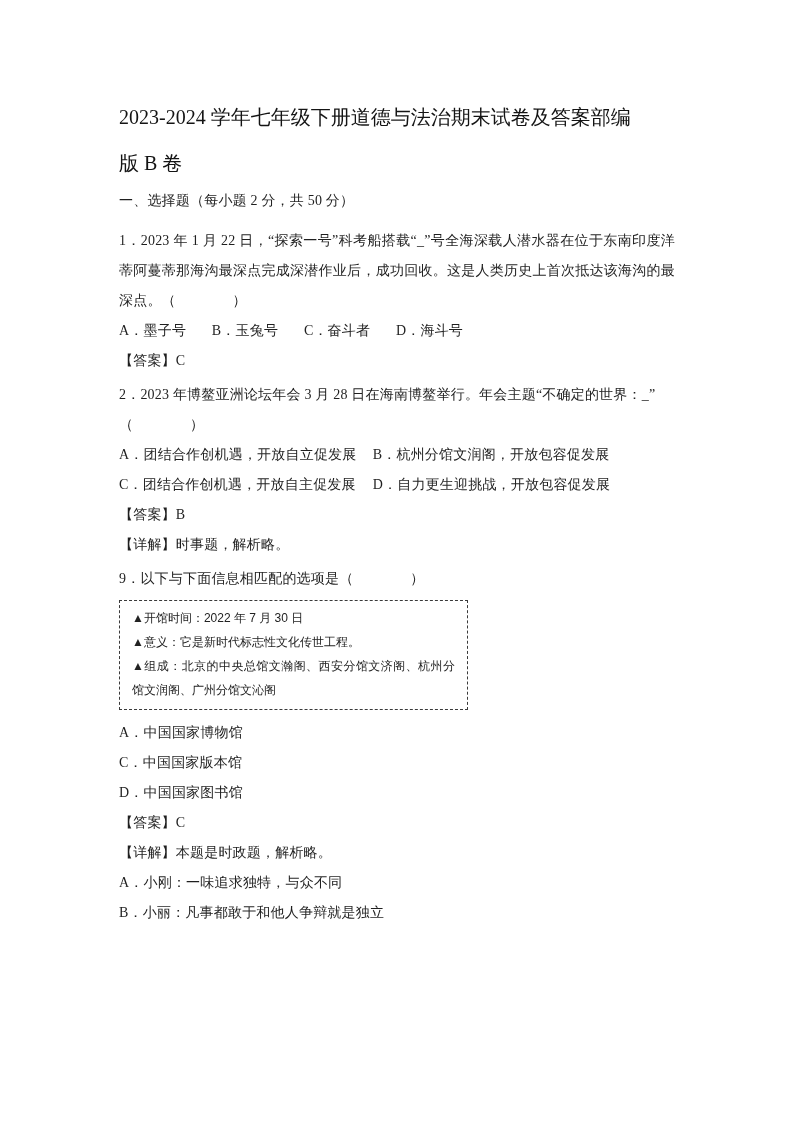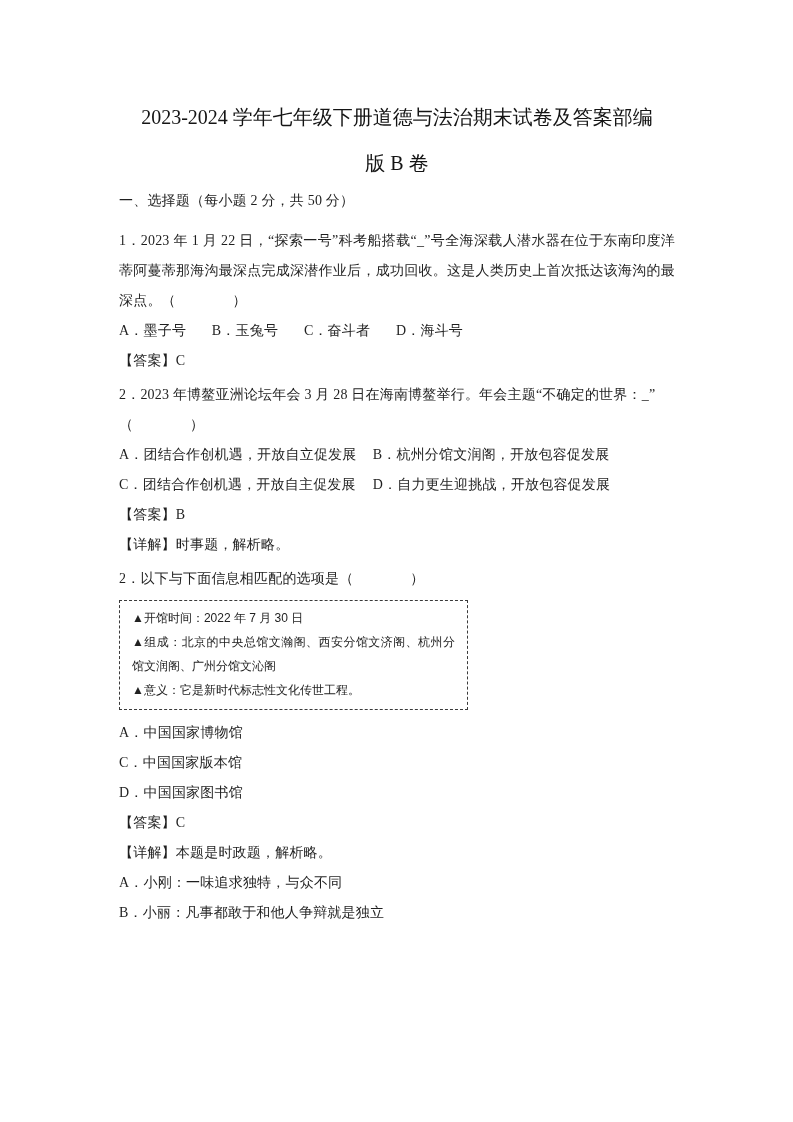--- a/index.html
+++ b/index.html
@@ -23,7 +23,6 @@
     margin: 0;
     font-size: 20px;
     font-weight: normal;
-    text-align: center;
     line-height: 46px;
     color: #141414;
   }

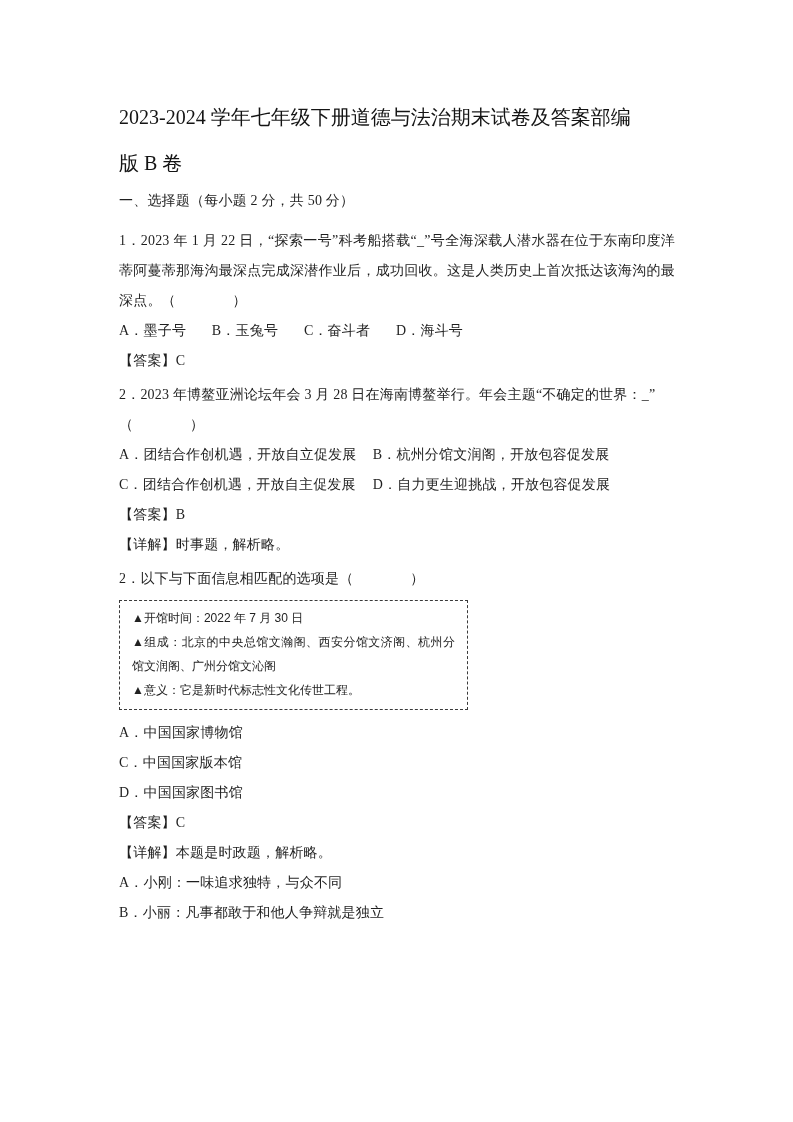--- a/index.html
+++ b/index.html
@@ -92,7 +92,7 @@
   <p class="para">【答案】B</p>
   <p class="para">【详解】时事题，解析略。</p>
 
-  <p class="para q-stem">2．以下与下面信息相匹配的选项是（　　　　）</p>
+  <p class="para q-stem">9．以下与下面信息相匹配的选项是（　　　　）</p>
   <div class="info-box">
     <p class="box-line">▲开馆时间：2022 年 7 月 30 日</p>
     <p class="box-line">▲组成：北京的中央总馆文瀚阁、西安分馆文济阁、杭州分馆文润阁、广州分馆文沁阁</p>

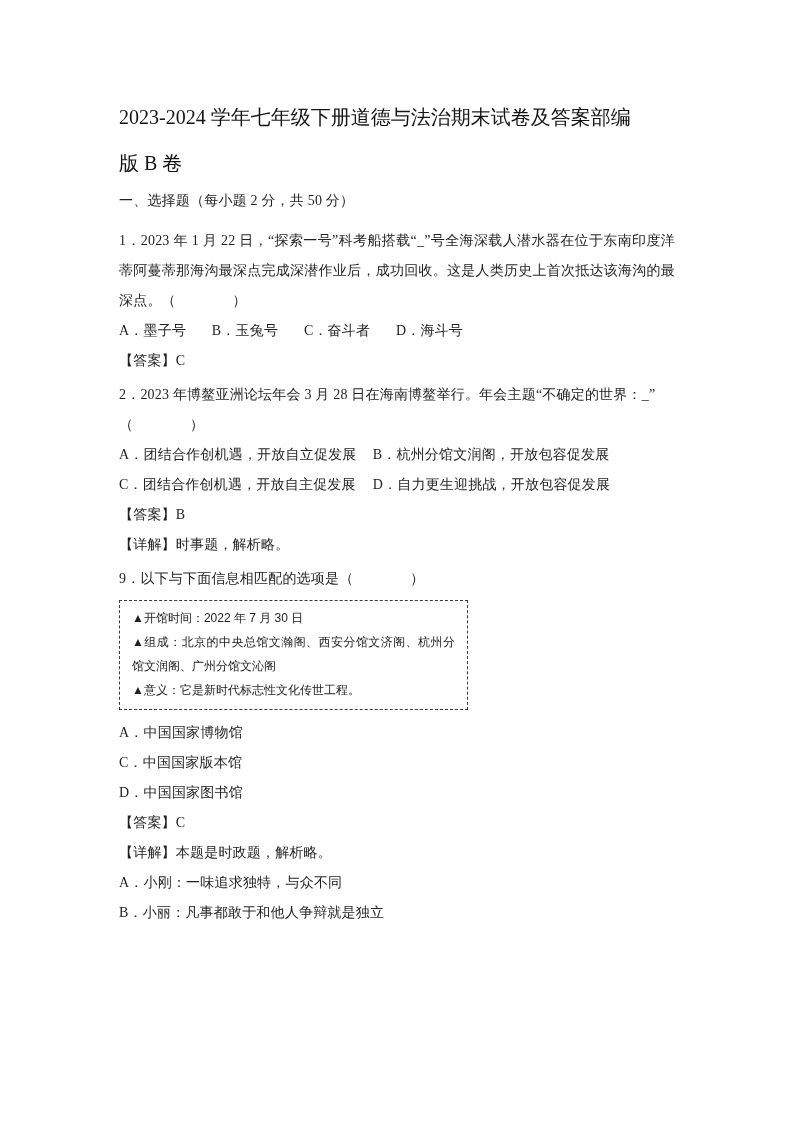--- a/index.html
+++ b/index.html
@@ -95,8 +95,8 @@
   <p class="para q-stem">9．以下与下面信息相匹配的选项是（　　　　）</p>
   <div class="info-box">
     <p class="box-line">▲开馆时间：2022 年 7 月 30 日</p>
+    <p class="box-line">▲意义：它是新时代标志性文化传世工程。</p>
     <p class="box-line">▲组成：北京的中央总馆文瀚阁、西安分馆文济阁、杭州分馆文润阁、广州分馆文沁阁</p>
-    <p class="box-line">▲意义：它是新时代标志性文化传世工程。</p>
   </div>
   <p class="para opt-block-first">A．中国国家博物馆</p>
   <p class="para">C．中国国家版本馆</p>

